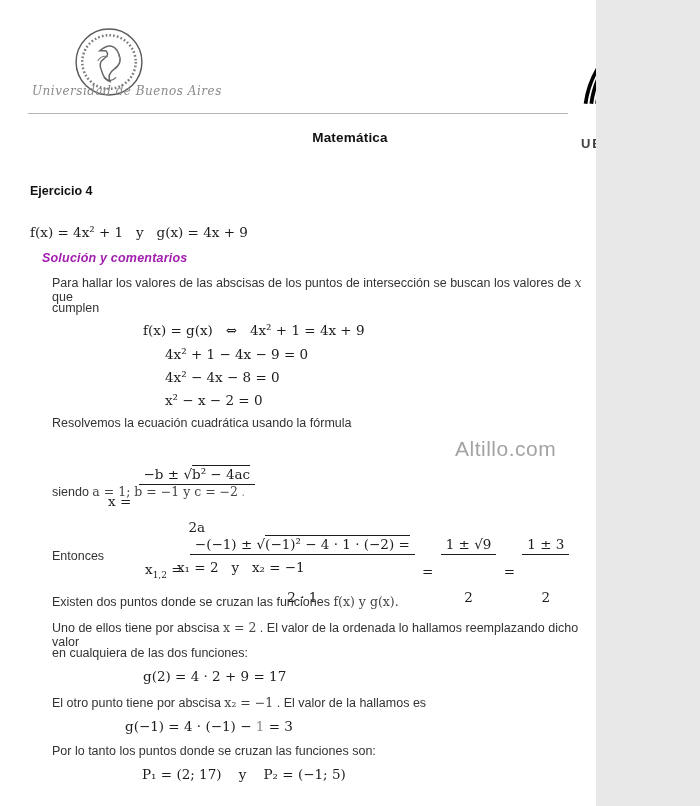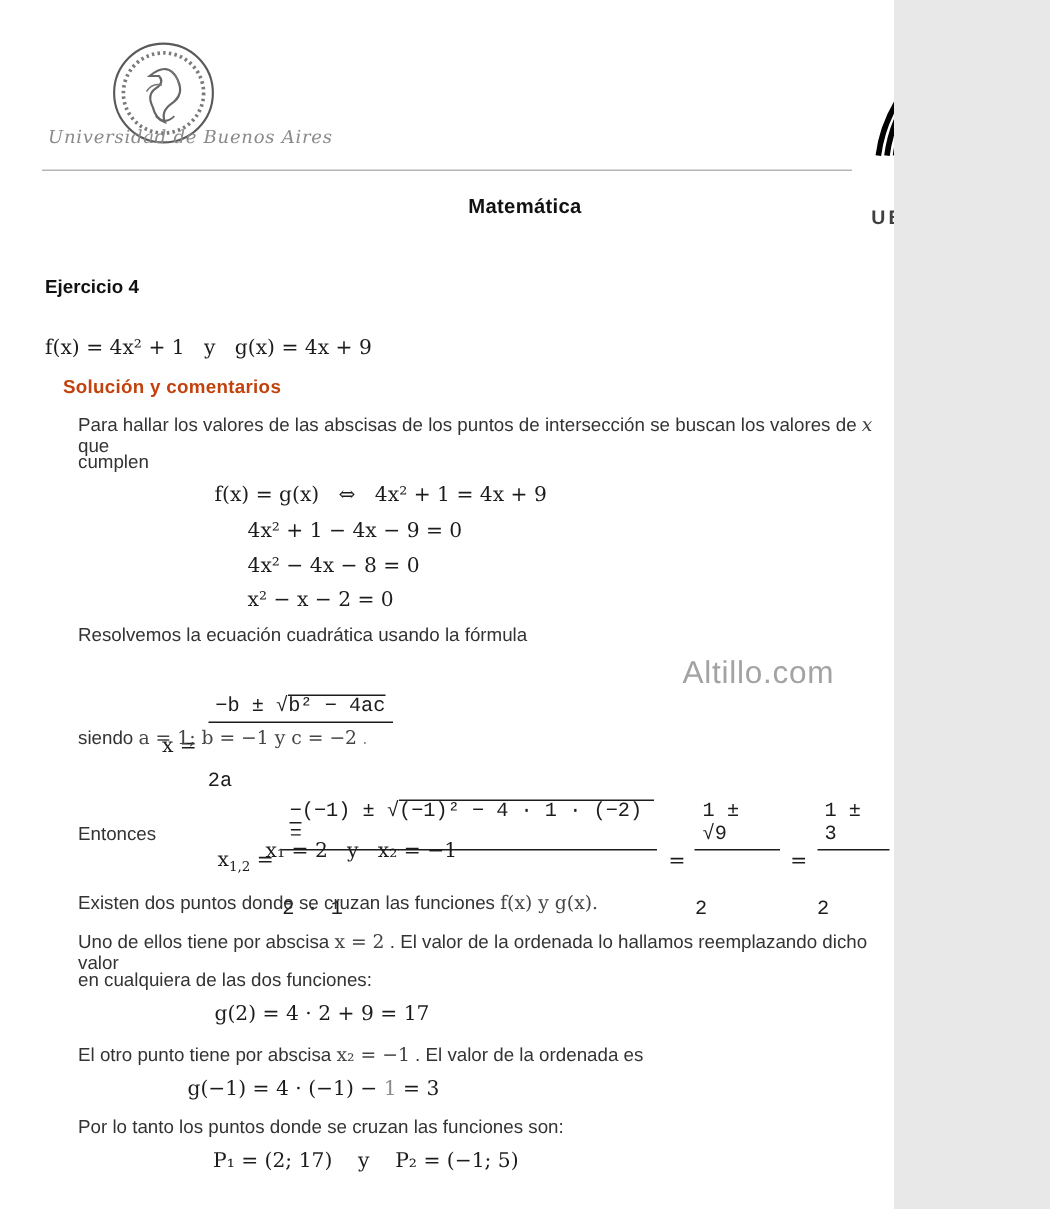--- a/index.html
+++ b/index.html
@@ -17,7 +17,7 @@
   .math-inline{font-family:"DejaVu Serif",serif;font-size:12.5px;color:#444;}
   .page-title{width:700px;text-align:center;font-size:13.5px;font-weight:bold;color:#111;letter-spacing:.2px;}
   .exercise-heading{font-size:12.5px;font-weight:bold;color:#111;}
-  .solution-heading{font-size:12.5px;font-weight:bold;color:#c2410c;letter-spacing:.2px;}
+  .solution-heading{font-size:12.5px;font-weight:bold;font-style:italic;color:#a21caf;letter-spacing:.2px;}
   .divider{position:absolute;left:28px;right:28px;top:113px;border-top:1px solid #b5b5b5;height:0;}
   .script-text{font-family:"DejaVu Serif",serif;font-style:italic;font-size:12px;color:#8a8a8a;letter-spacing:.5px;}
   .uba-label{font-size:13px;font-weight:bold;color:#404040;letter-spacing:2px;margin-top:2px;text-align:center;}

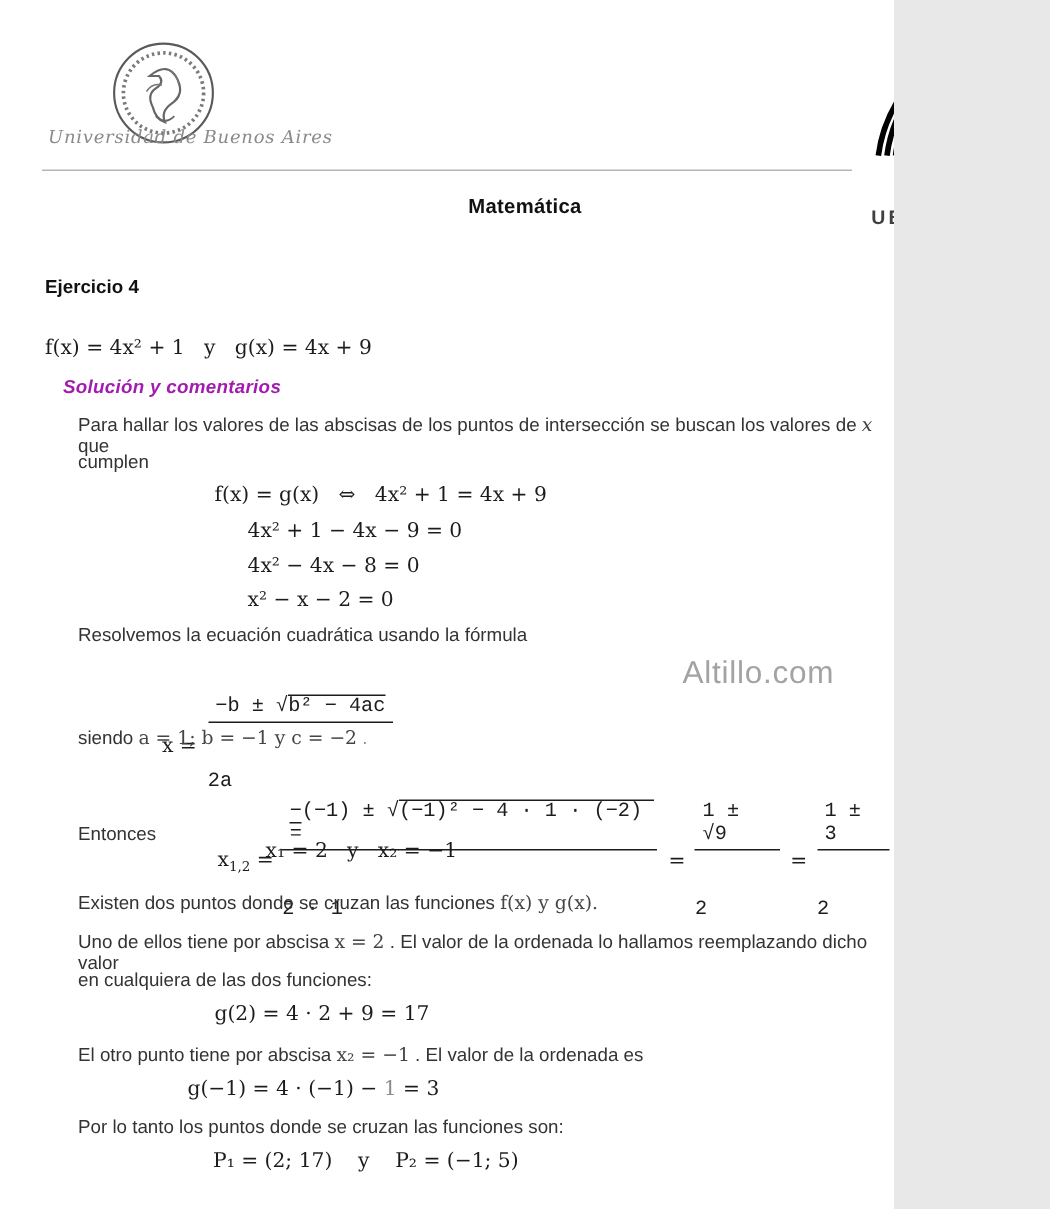--- a/index.html
+++ b/index.html
@@ -23,7 +23,7 @@
   .uba-label{font-size:13px;font-weight:bold;color:#404040;letter-spacing:2px;margin-top:2px;text-align:center;}
   .watermark{font-size:21px;color:#a3a3a3;letter-spacing:.5px;font-weight:normal;}
   
-  .frac{display:inline-block;vertical-align:middle;margin:0 3px;font-family:Liberation Mono, monospace;}
+  .frac{display:inline-block;vertical-align:middle;text-align:center;margin:0 3px;}
   .frac .num{display:block;border-bottom:1.3px solid #1c1c1c;padding:0 5px 2px;}
   .frac .den{display:block;padding-top:2px;}
   .eq-row{display:flex;align-items:center;}

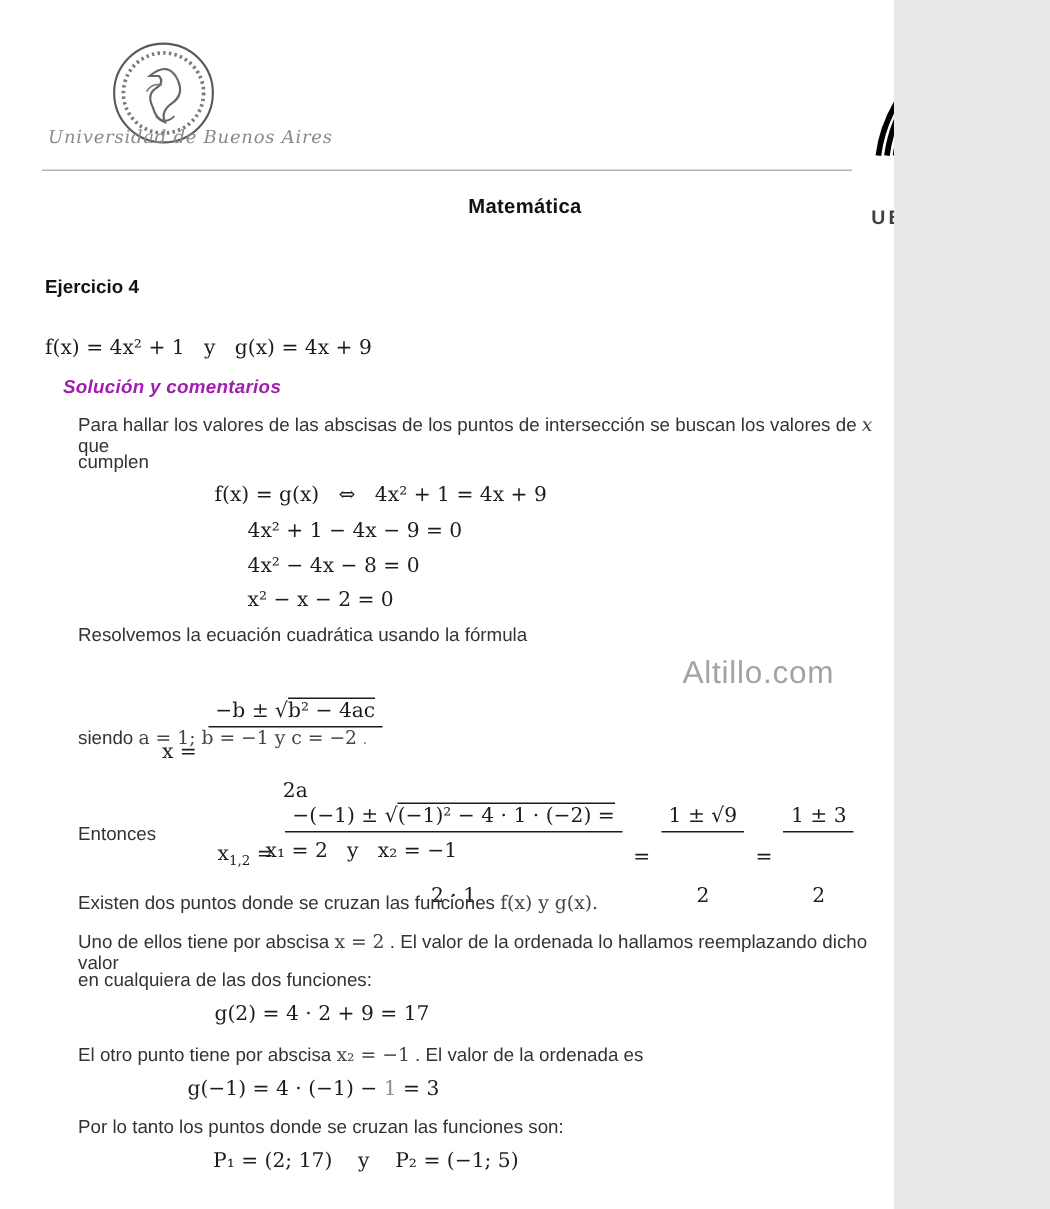--- a/index.html
+++ b/index.html
@@ -122,7 +122,7 @@
 
   <div class="abs math" style="left:143px;top:668px;">g(2) = 4 · 2 + 9 = 17</div>
 
-  <div class="abs body-text" style="left:52px;top:695px;"><span>El otro punto tiene por abscisa </span><span class="math-inline">x₂ = −1</span><span> . El valor de la ordenada es</span></div>
+  <div class="abs body-text" style="left:52px;top:695px;"><span>El otro punto tiene por abscisa </span><span class="math-inline">x₂ = −1</span><span> . El valor de la hallamos es</span></div>
 
   <div class="abs math" style="left:125px;top:718px;"><span>g(−1) = 4 · (−1) − </span><span class="faint">1</span><span> = 3</span></div>
 

